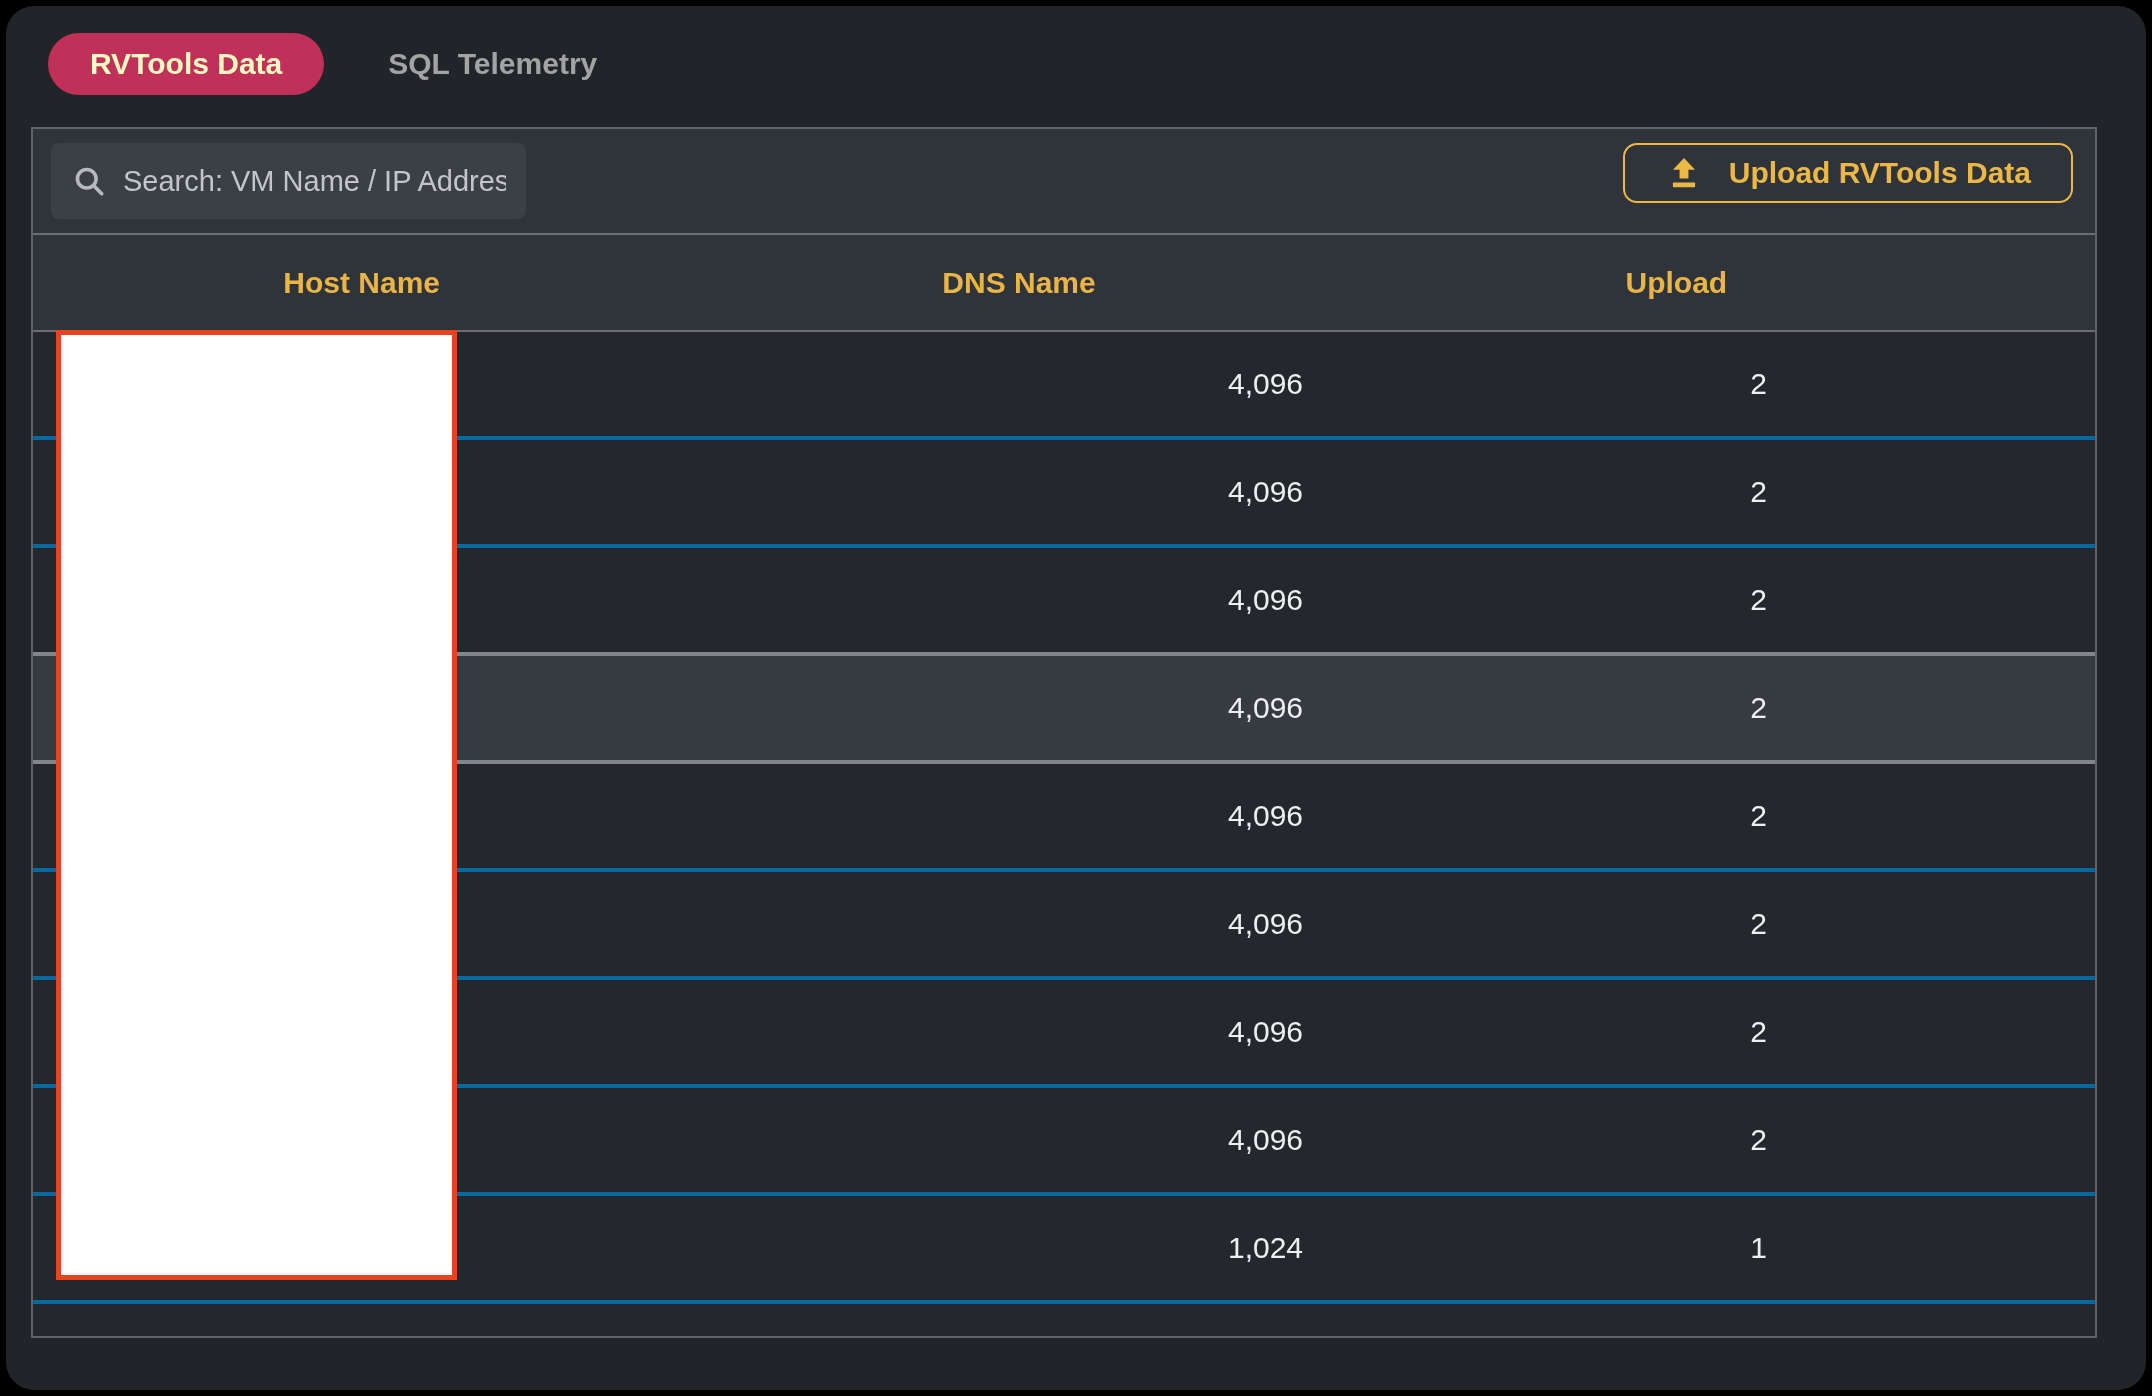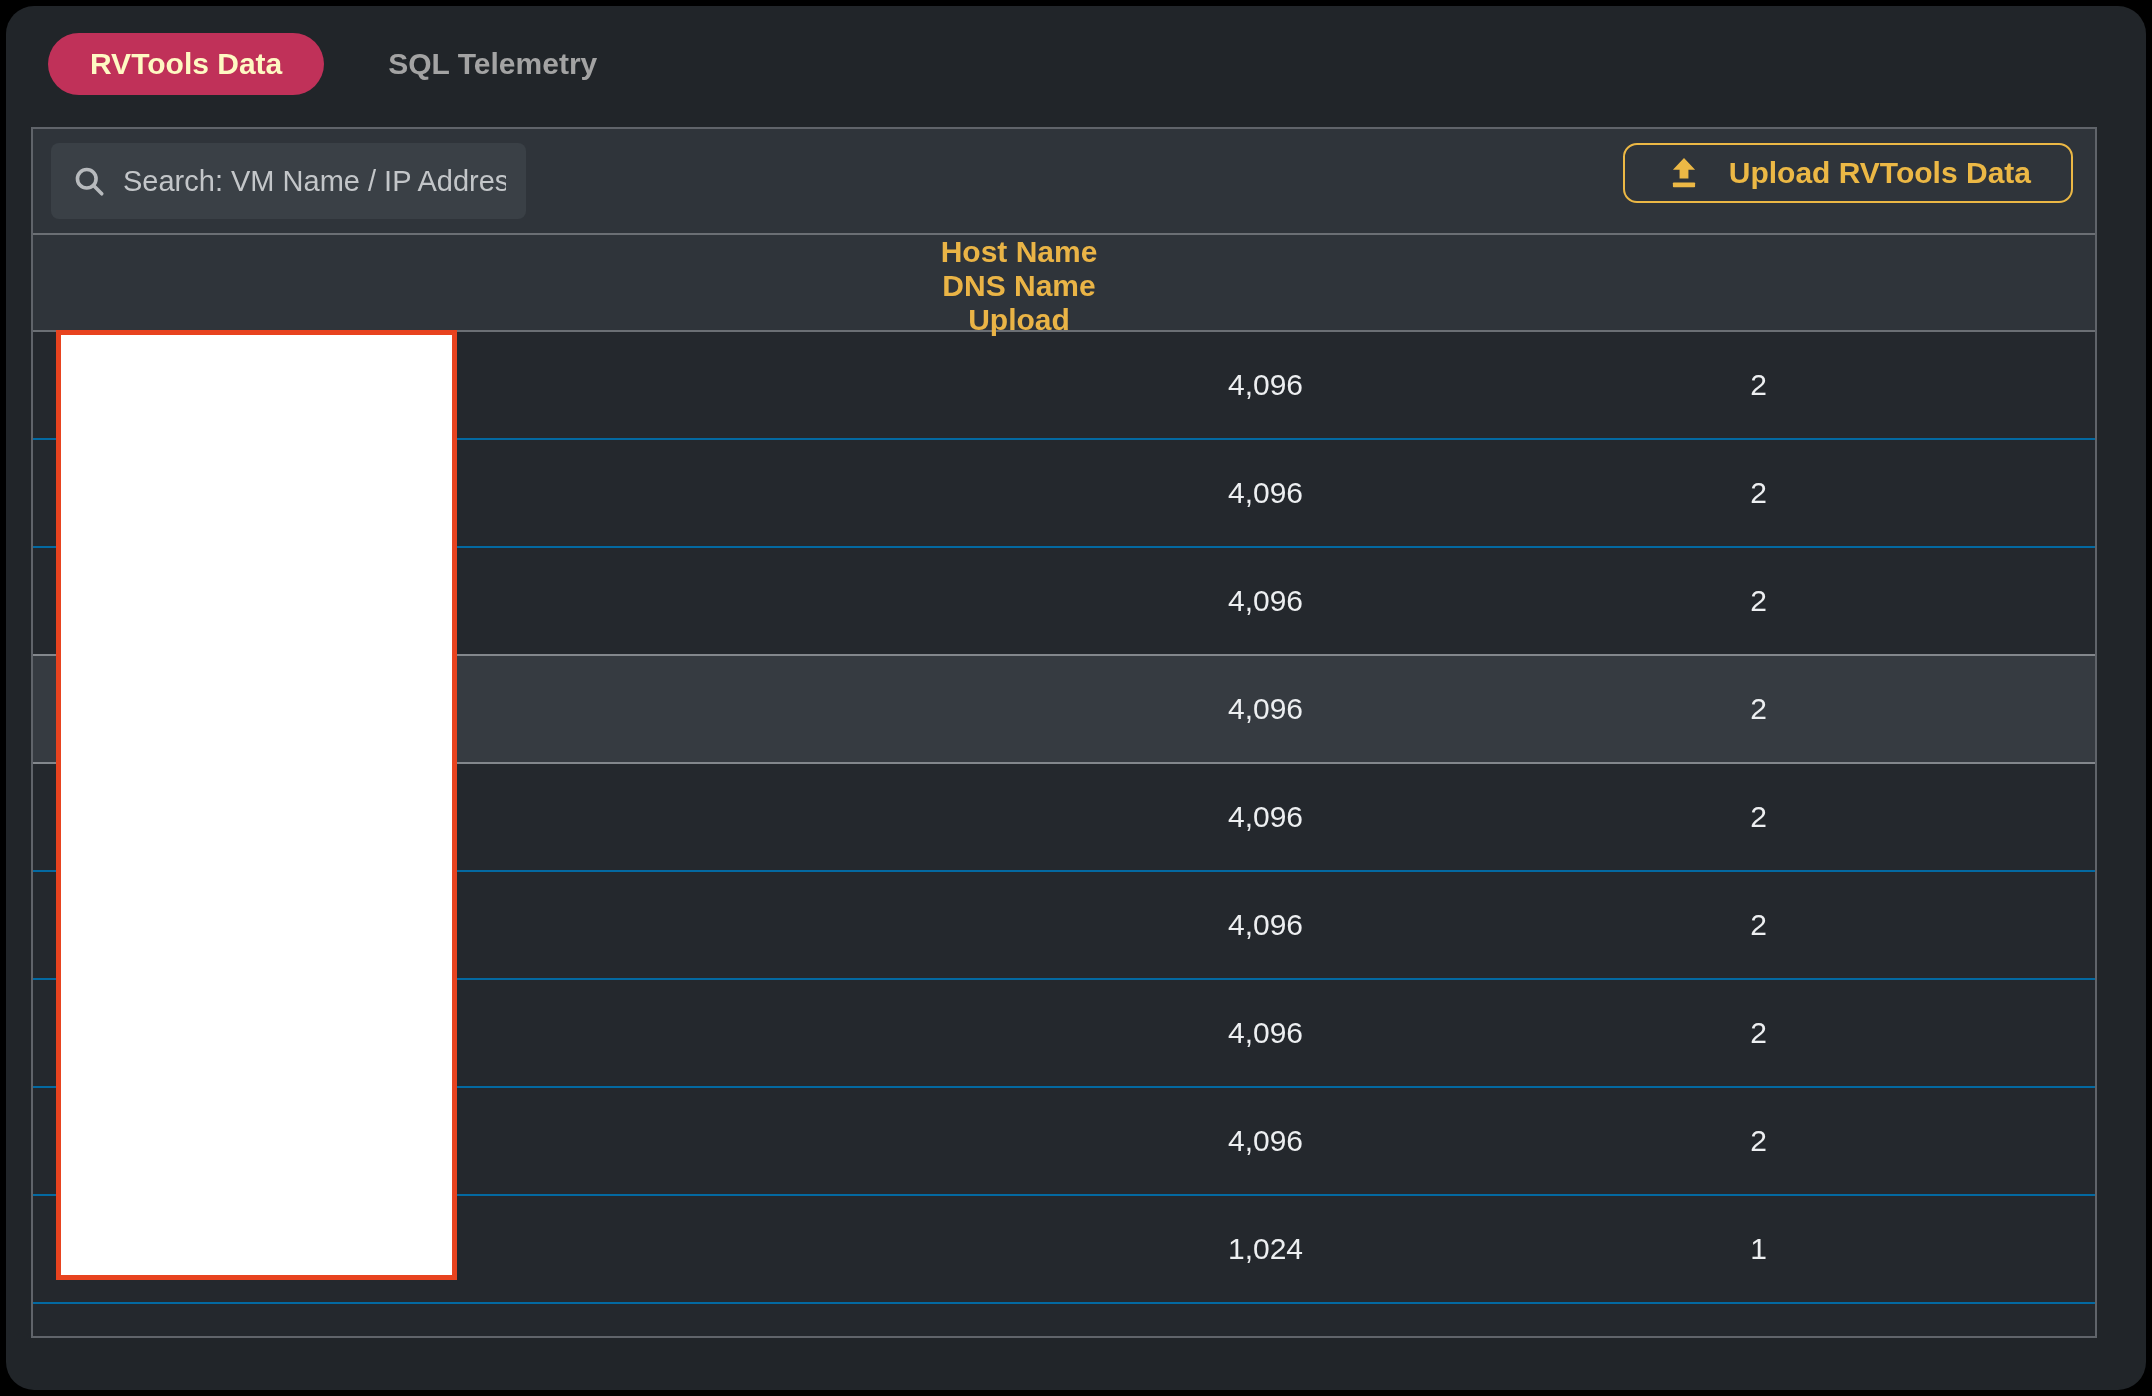--- a/index.html
+++ b/index.html
@@ -56,7 +56,7 @@
   
   .thead {
     height: 97px; background: #2f343a; border-bottom: 2px solid #6b6f74;
-    display: flex; align-items: center; padding-right: 90px; flex-direction: column;
+    display: flex; align-items: center; padding-right: 90px;
   }
   .th {
     flex: 1; text-align: center;

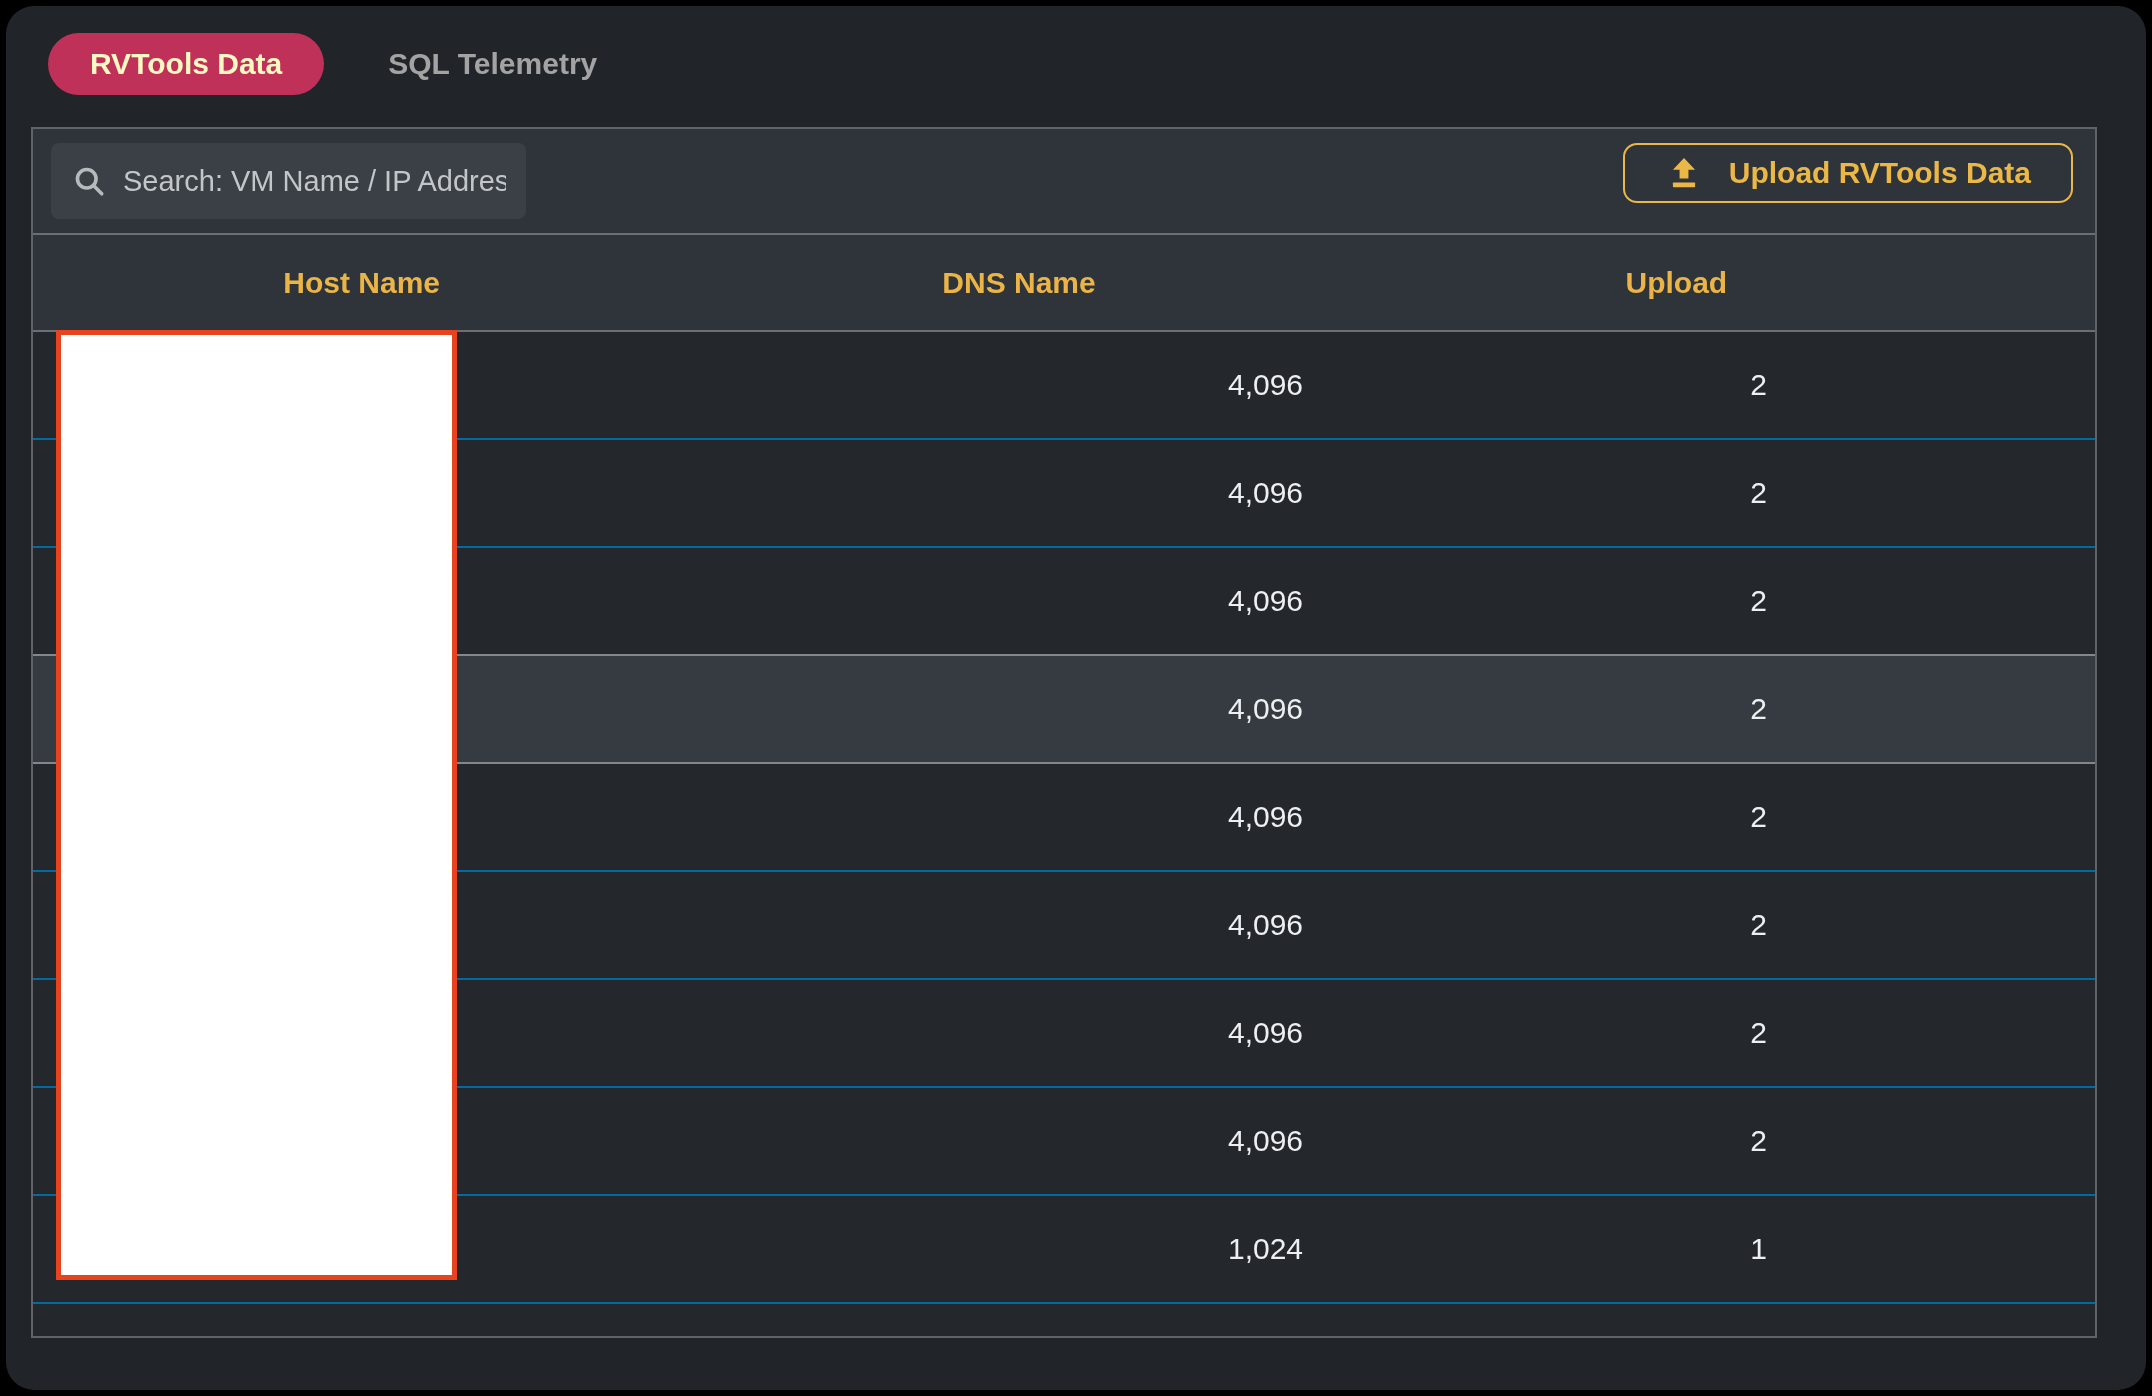--- a/index.html
+++ b/index.html
@@ -63,7 +63,7 @@
     font-size: 30px; font-weight: 700; color: #eab446;
   }
   .row {
-    height: 108px; background: #24282d; border-bottom: 2px solid #0369a1;
+    height: 108px; background: #24282d; border-bottom: 4px solid #0369a1;
     display: flex; align-items: center; padding-right: 90px;
   }
   .row.highlight { background: #363b41; border-bottom-color: #83878c; }

